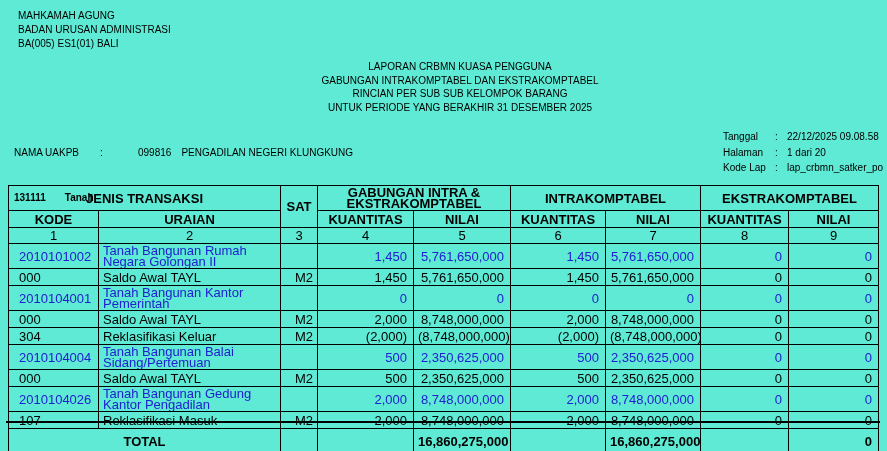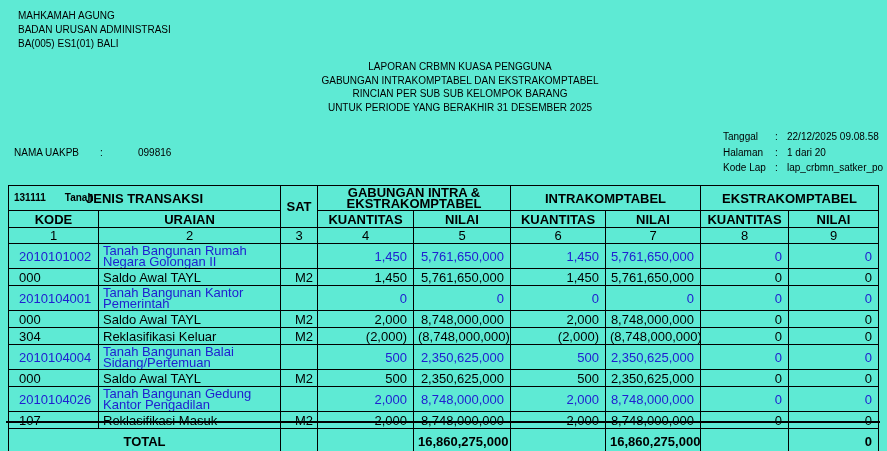--- a/index.html
+++ b/index.html
@@ -93,6 +93,7 @@
     <span class="ulabel">NAMA UAKPB</span>
     <span class="ucolon">:</span>
     <span class="ucode">099816</span>
+    <span class="uname">PENGADILAN NEGERI KLUNGKUNG</span>
   </div>
 
   <div class="subgroup">

